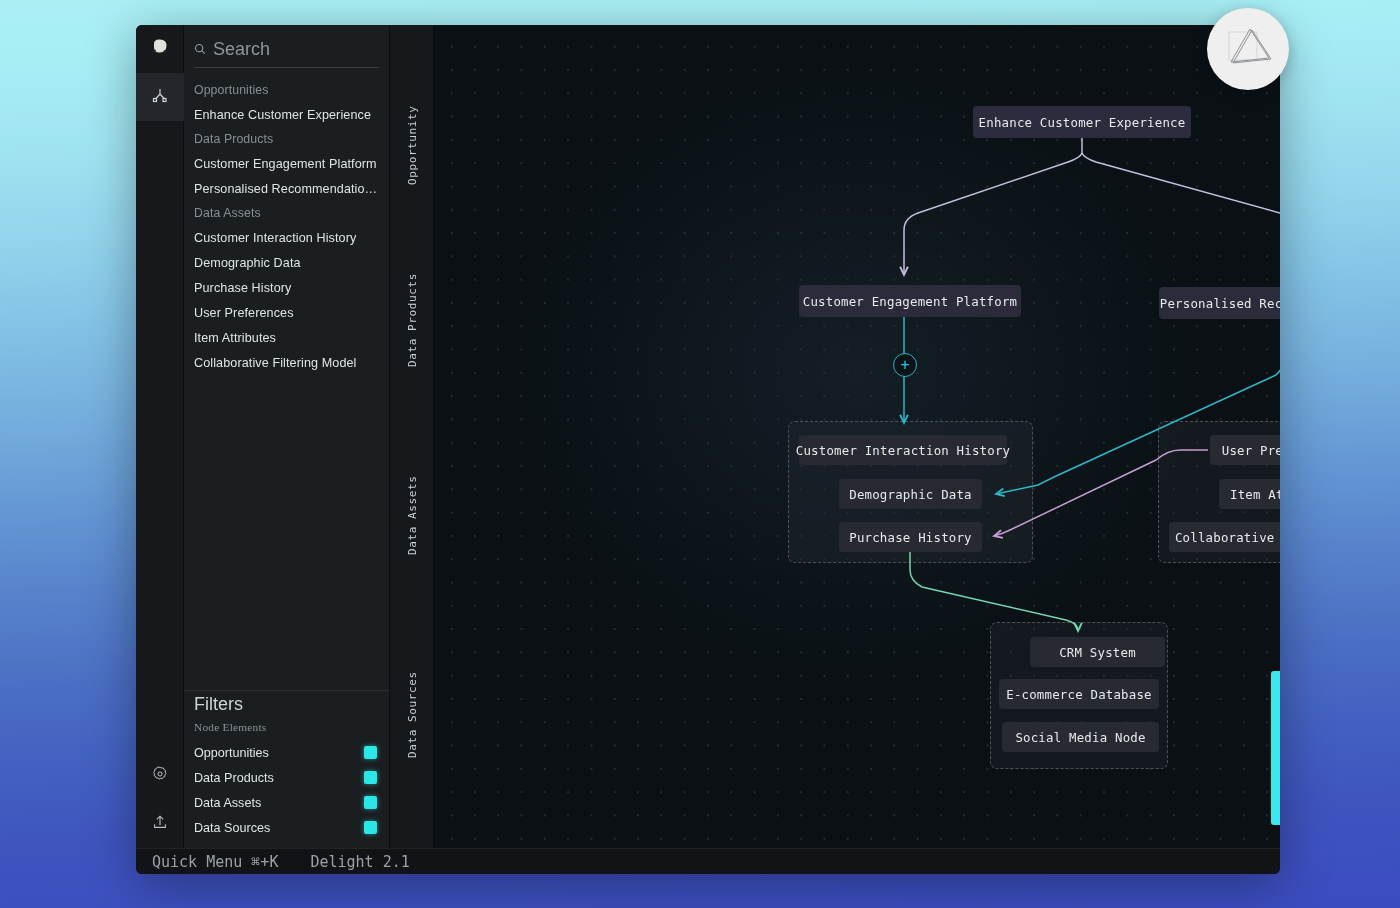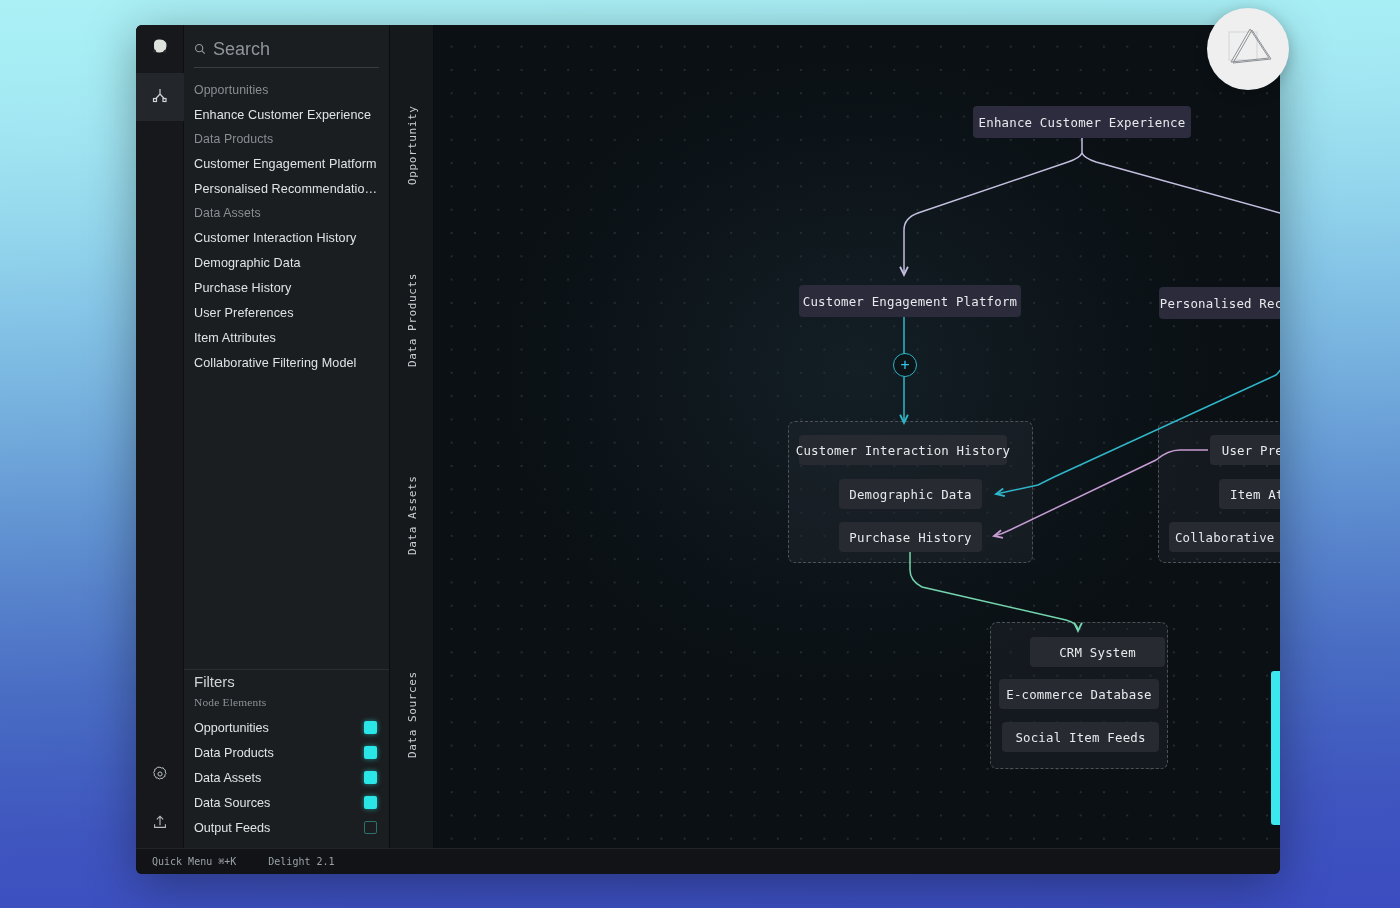--- a/index.html
+++ b/index.html
@@ -54,7 +54,7 @@
   }
 
   .filters { border-top:1px solid #2a2e31; padding:10px 0 8px 0; }
-  .filters-title { font-size:15px; color:#cfd4d6; padding:3px 10px 6px 10px; }
+  .filters-title { font-size:18px; color:#cfd4d6; padding:3px 10px 6px 10px; }
   .filters-sub {
     font-size:11.4px; color:#8b9396; padding:0 10px 7px 10px;
     font-family:Liberation Serif, serif; letter-spacing:.2px;

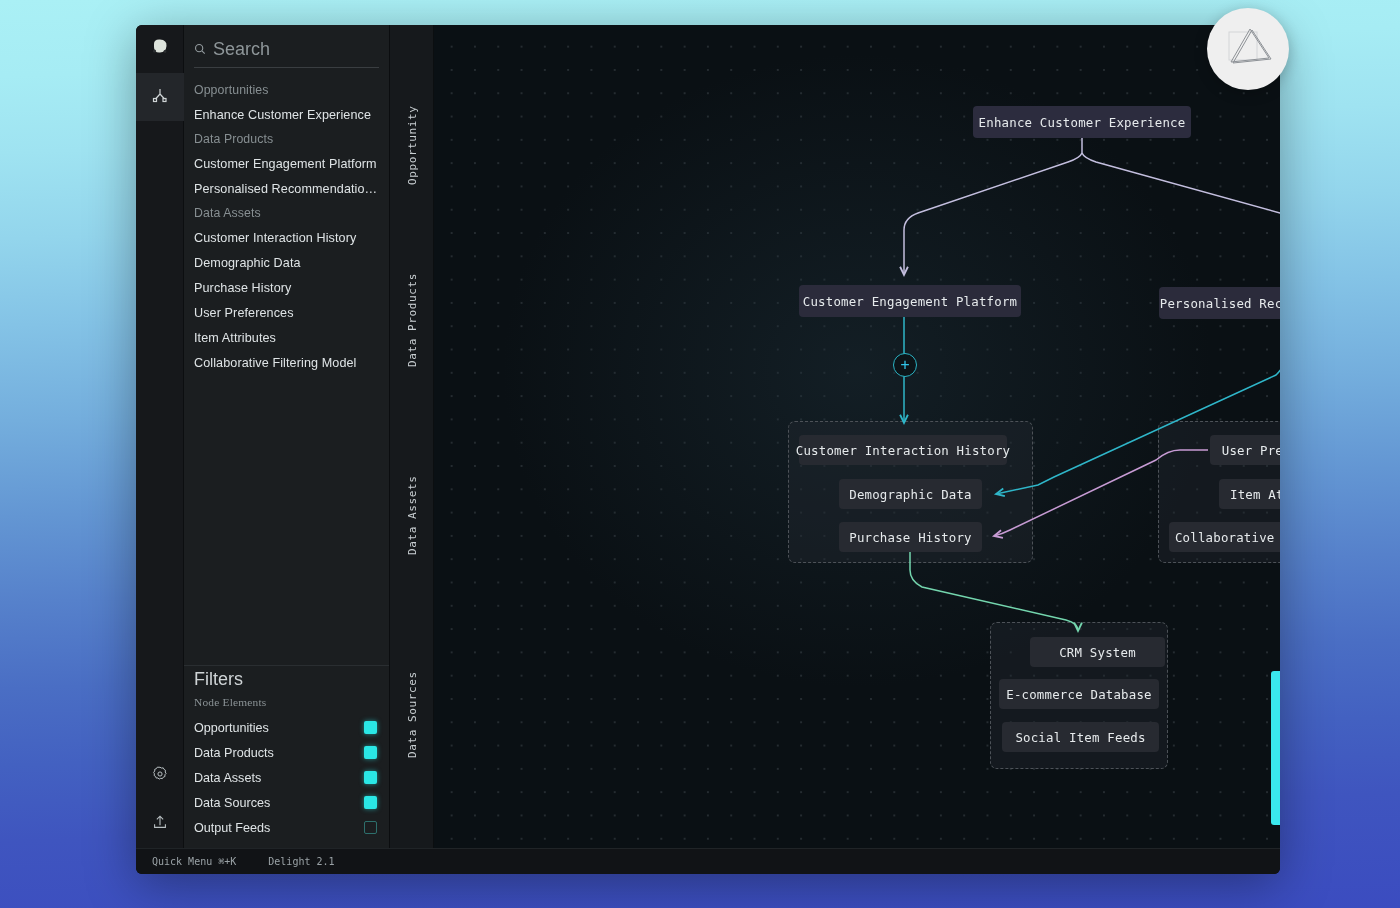--- a/index.html
+++ b/index.html
@@ -295,7 +295,7 @@
           <div class="node asset" style="left: 779px; top: 497px; width: 234px;">Collaborative Filtering Model</div>
           <div class="node source" style="left: 640px; top: 612px; width: 135px;">CRM System</div>
           <div class="node source" style="left: 609px; top: 654px; width: 160px;">E-commerce Database</div>
-          <div class="node source" style="left: 612px; top: 697px; width: 157px;">Social Item Feeds</div>
+          <div class="node source" style="left: 612px; top: 697px; width: 157px;">Social Media Node</div>
         </div>
 
       <div class="plus-btn" style="left: 503px; top: 328px;">+</div>

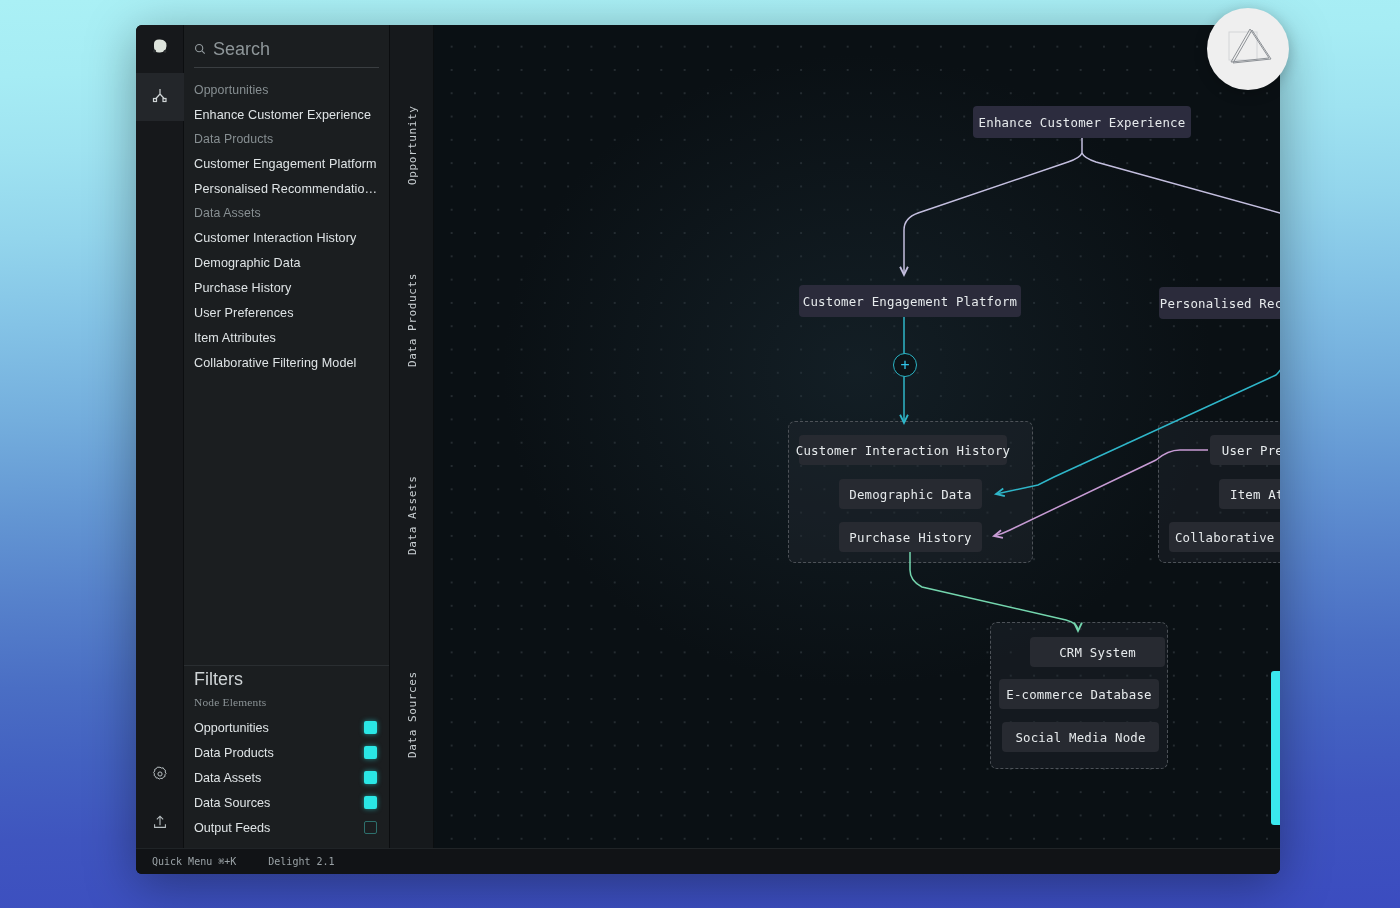--- a/index.html
+++ b/index.html
@@ -229,10 +229,6 @@
               <span class="filter-label">Data Sources</span>
               <span class="cbox on"></span>
             </div>
-            <div class="filter-row">
-              <span class="filter-label">Output Feeds</span>
-              <span class="cbox off"></span>
-            </div>
           </div>
       </div>
     </div>

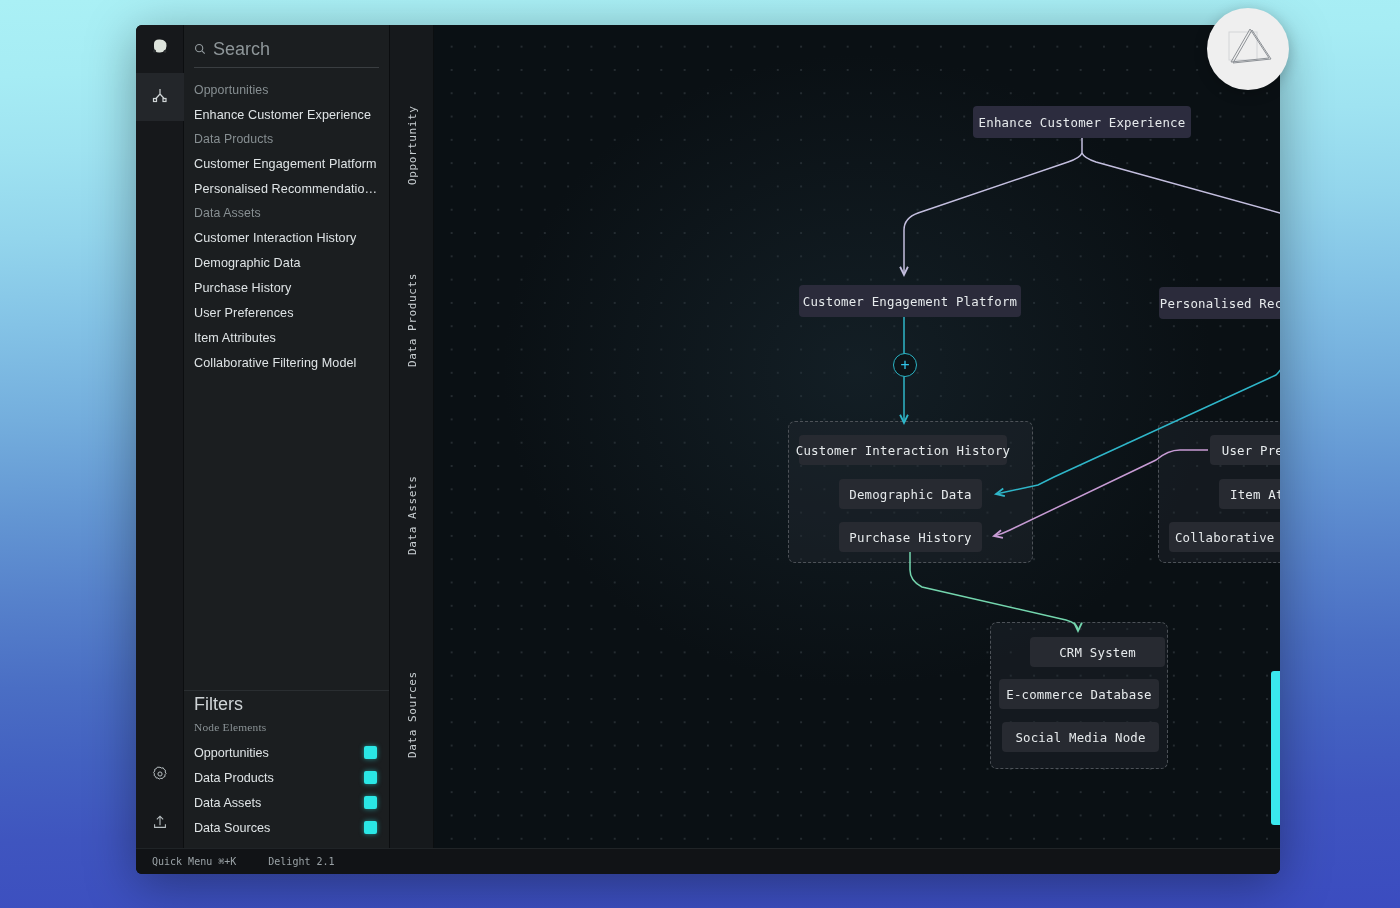--- a/index.html
+++ b/index.html
@@ -127,7 +127,7 @@
   .status {
     height:26px; background:#111316; border-top:1px solid #202427;
     display:flex; align-items:center; padding:0 16px; flex-shrink:0;
-    font-family:"DejaVu Sans Mono", monospace; font-size:10px; color:#9aa2a6;
+    font-family:"DejaVu Sans Mono", monospace; font-size:15px; color:#9aa2a6;
   }
   .status-left { flex:0 0 auto; }
   .status-center { flex:1; text-align:center; }

